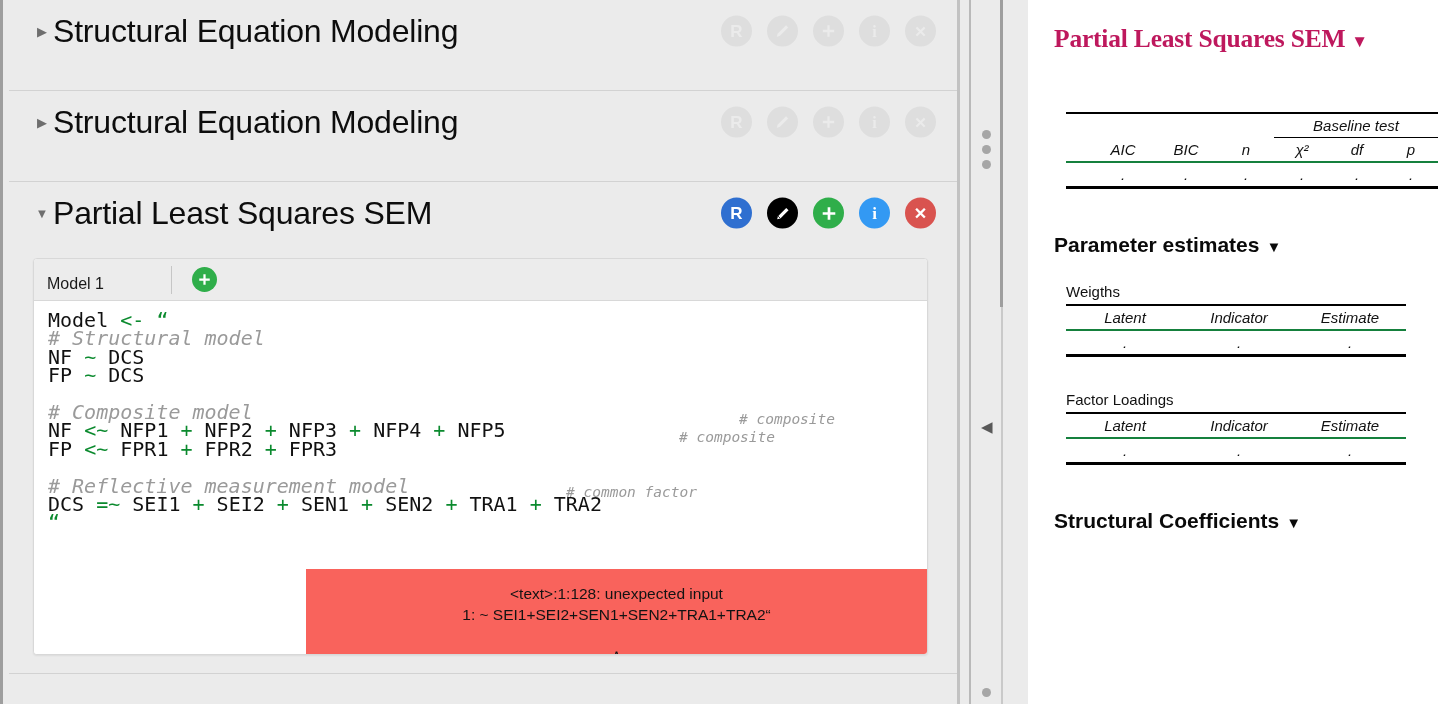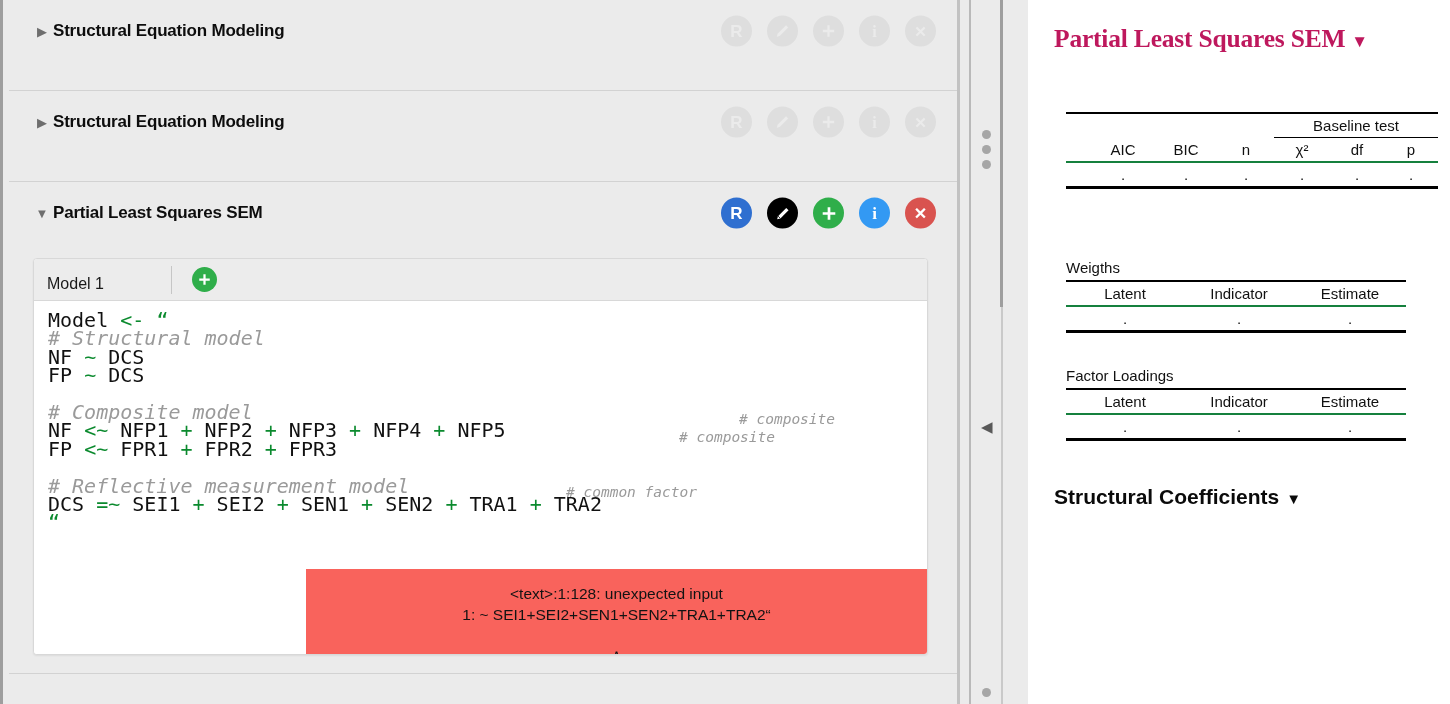--- a/index.html
+++ b/index.html
@@ -78,8 +78,8 @@
   .tri.down::before  { content: "\25BC"; font-size: 13px; }
 
   .panel-title {
-    font-size: 17px;
-    font-weight: bold;
+    font-size: 32px;
+    font-weight: normal;
     color: #0d0d0d;
     letter-spacing: -0.2px;
     white-space: nowrap;

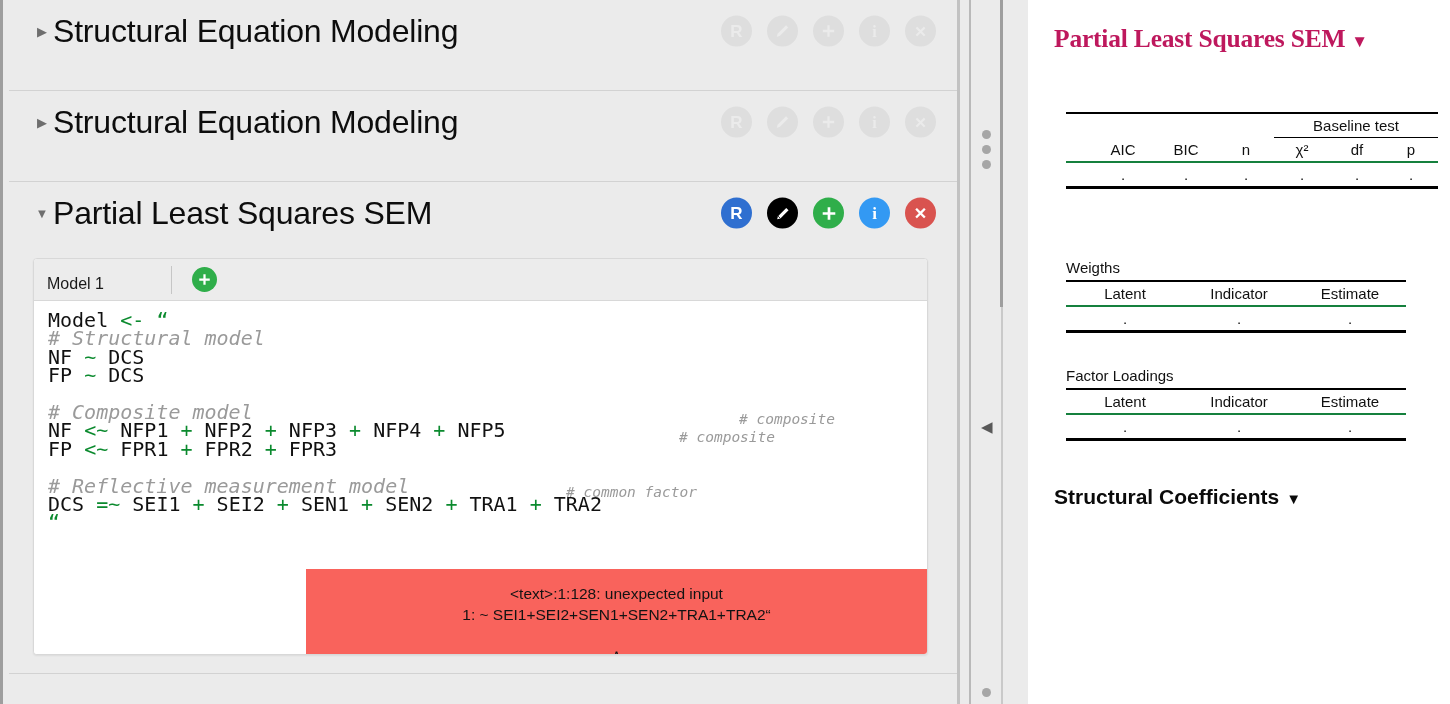--- a/index.html
+++ b/index.html
@@ -302,6 +302,7 @@
     font-weight: normal;
     text-align: center;
     white-space: nowrap;
+    font-style: italic;
   }
   .rule-top   { border-top: 2px solid #000; }
   .rule-head  { border-bottom: 2px solid #15803d; }

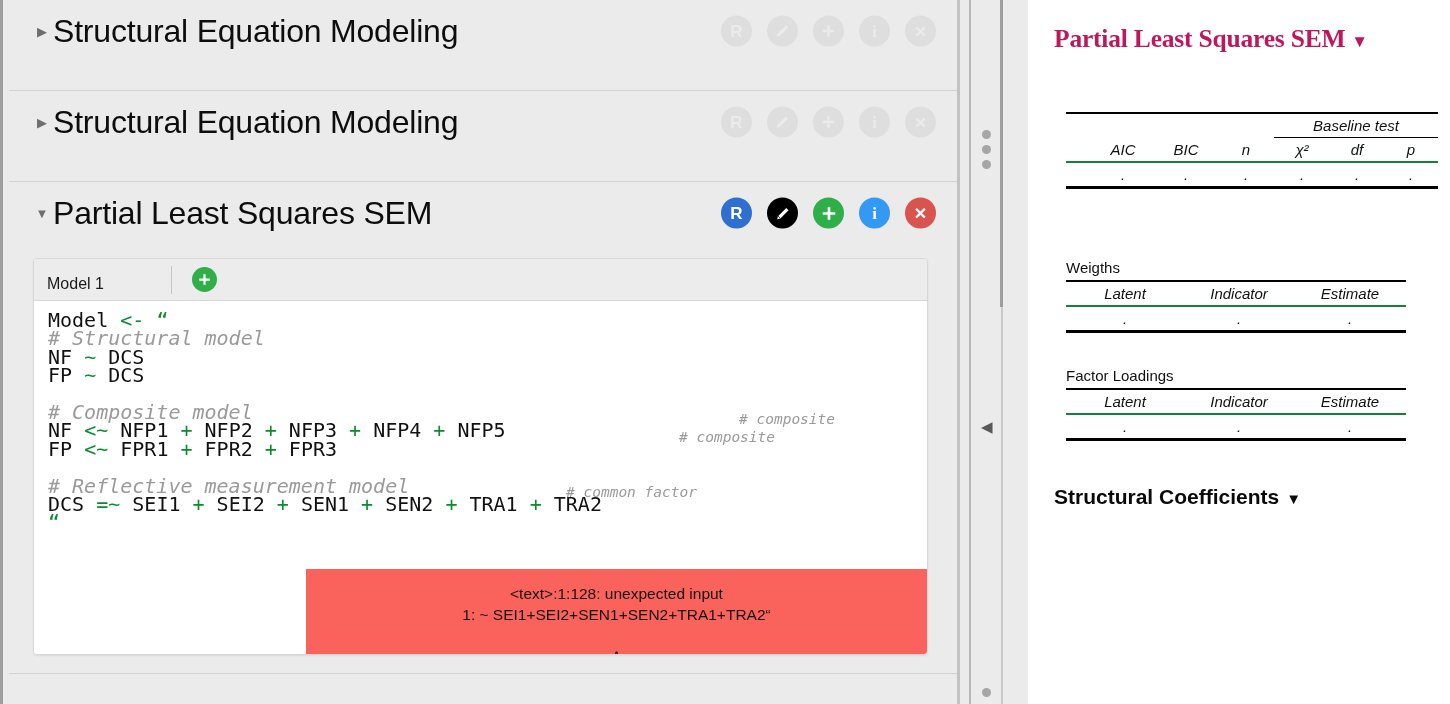--- a/index.html
+++ b/index.html
@@ -516,6 +516,9 @@
 
     <div class="sp-44"></div>
 
+    <div class="sec-h2">
+      <span>Parameter estimates</span><span class="car">▼</span>
+    </div>
 
     <div class="sp-26"></div>
 

